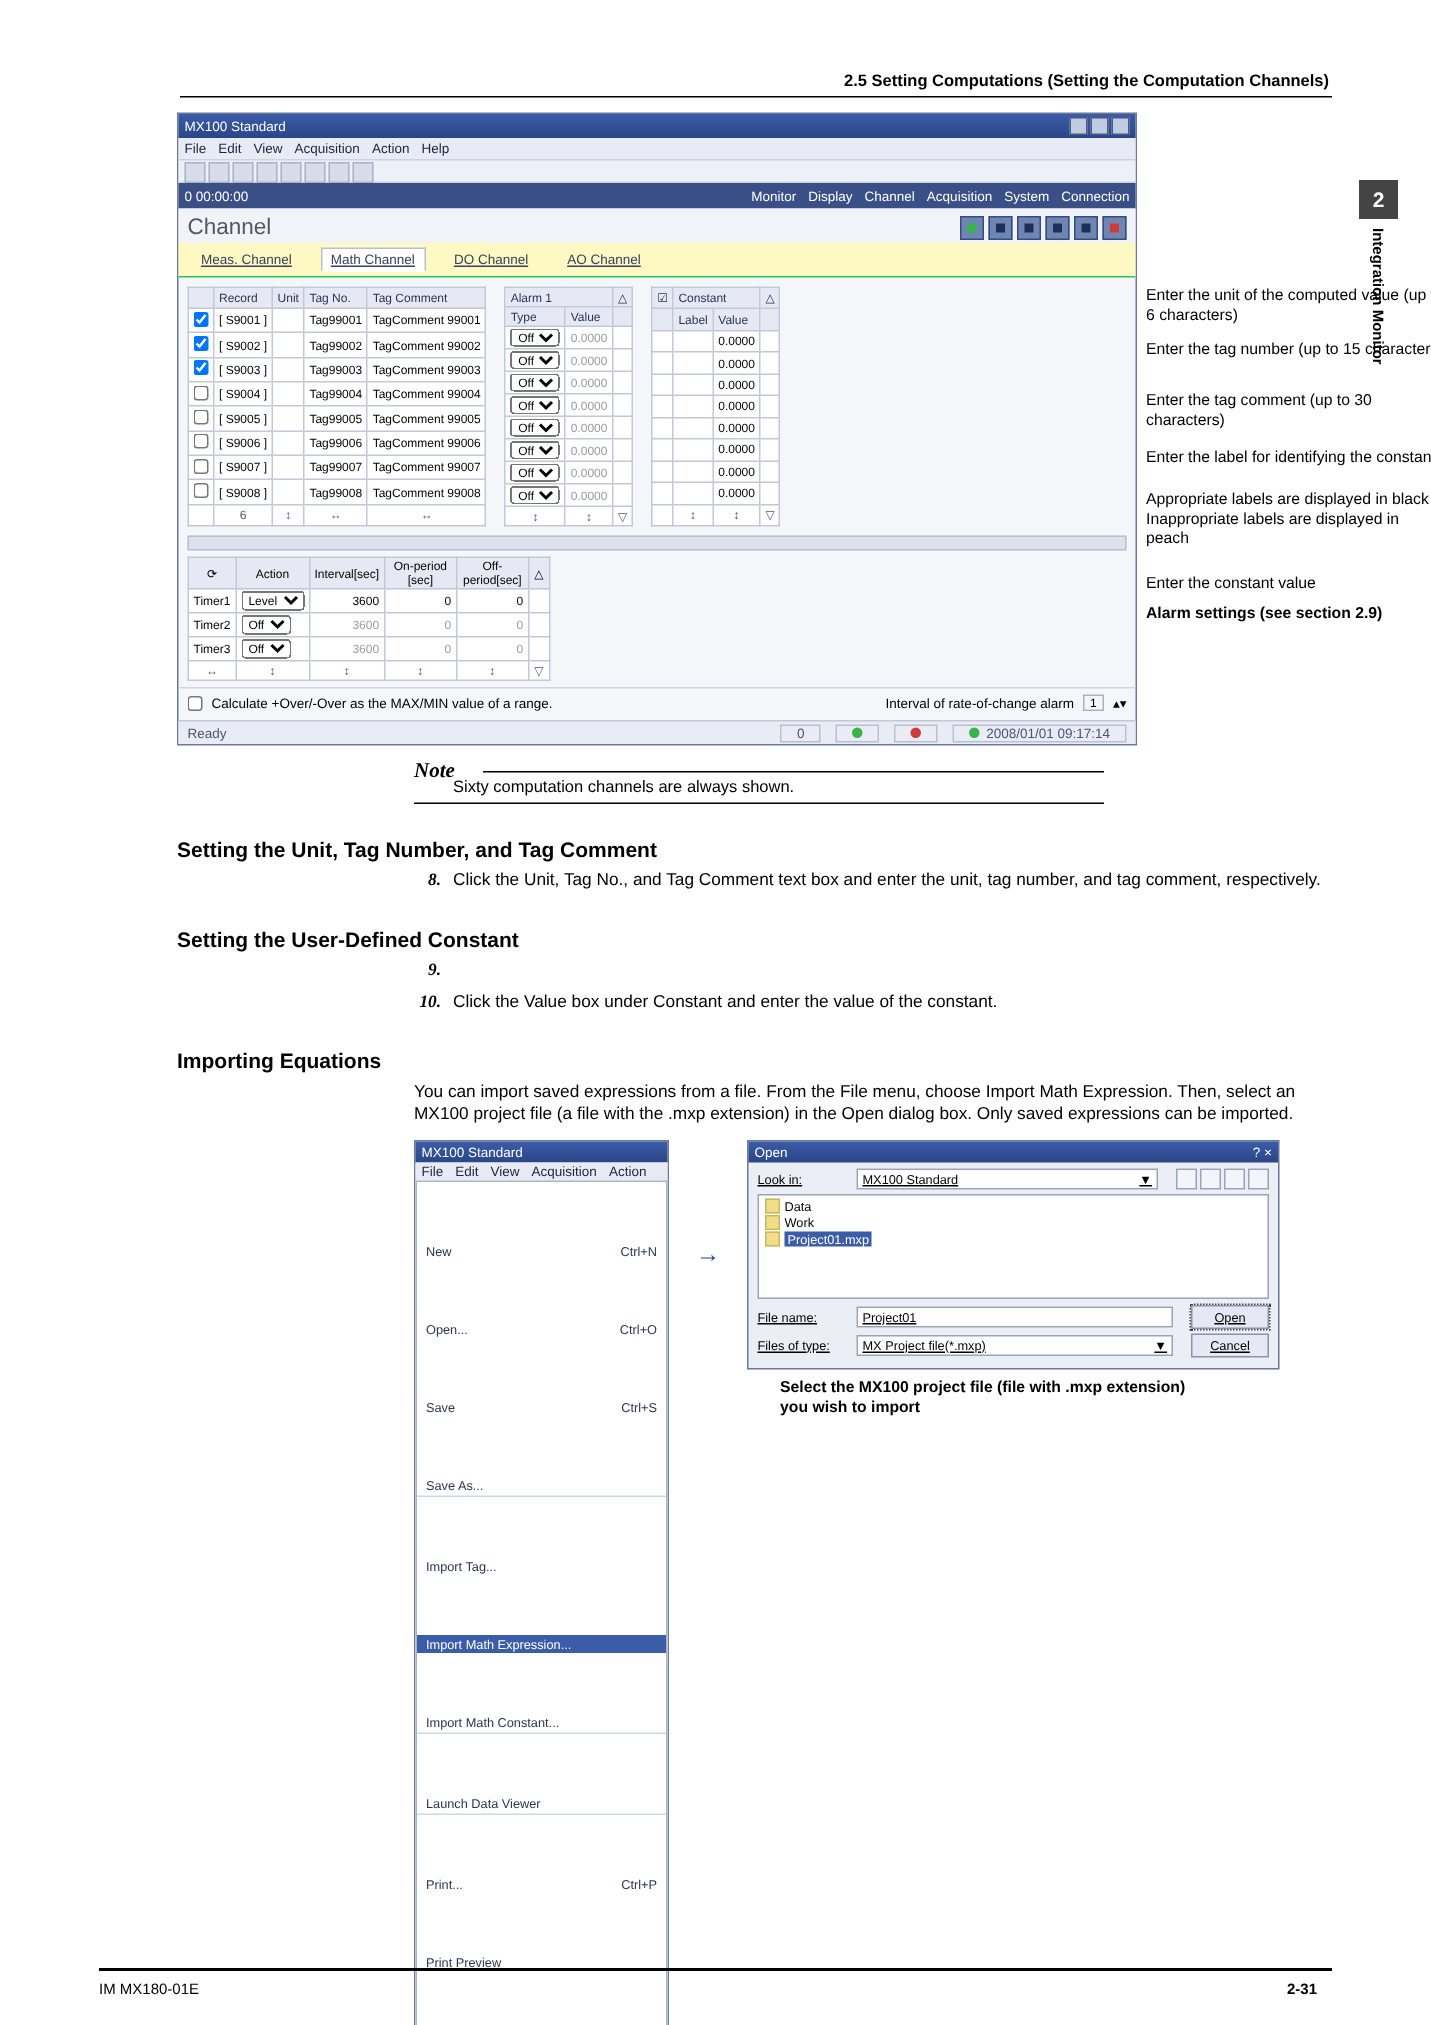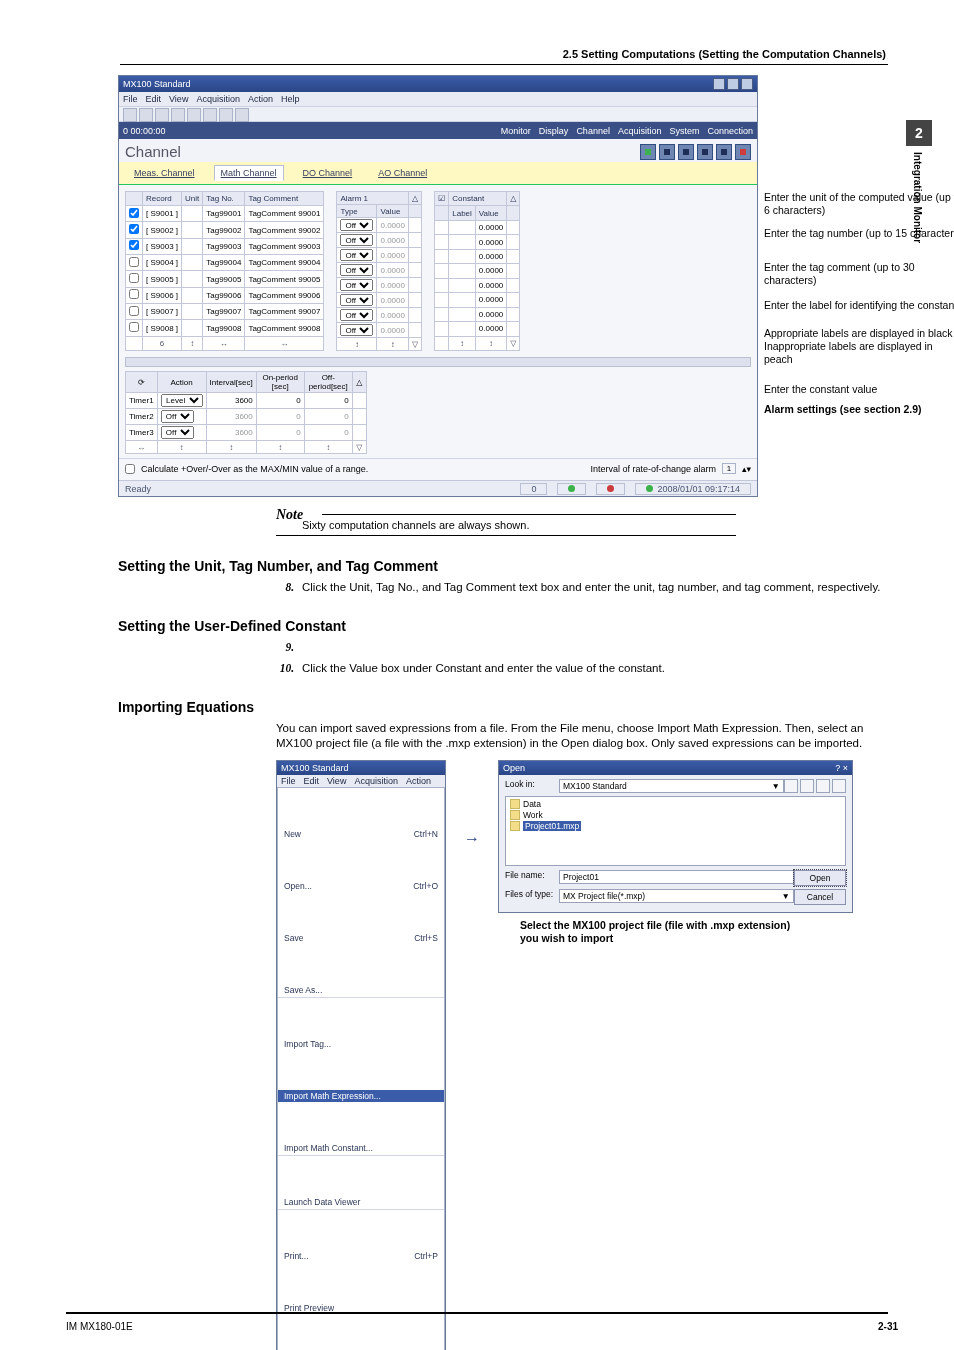--- a/index.html
+++ b/index.html
@@ -135,7 +135,7 @@
   .timer-table th, .timer-table td { border:1px solid #c2c8da; padding:1px 3px; height:13px;}
   .timer-table th { background:#e6e9f3; font-weight:normal;}
   .timer-table .ic { width:14px; text-align:center;}
-  .timer-table select{font-size:8px;text-align:center;}
+  .timer-table select{font-size:8px;}
   .timer-table .num{ text-align:right; width:48px;}
   .timer-table .gr{ color:#9a9a9a;}
 

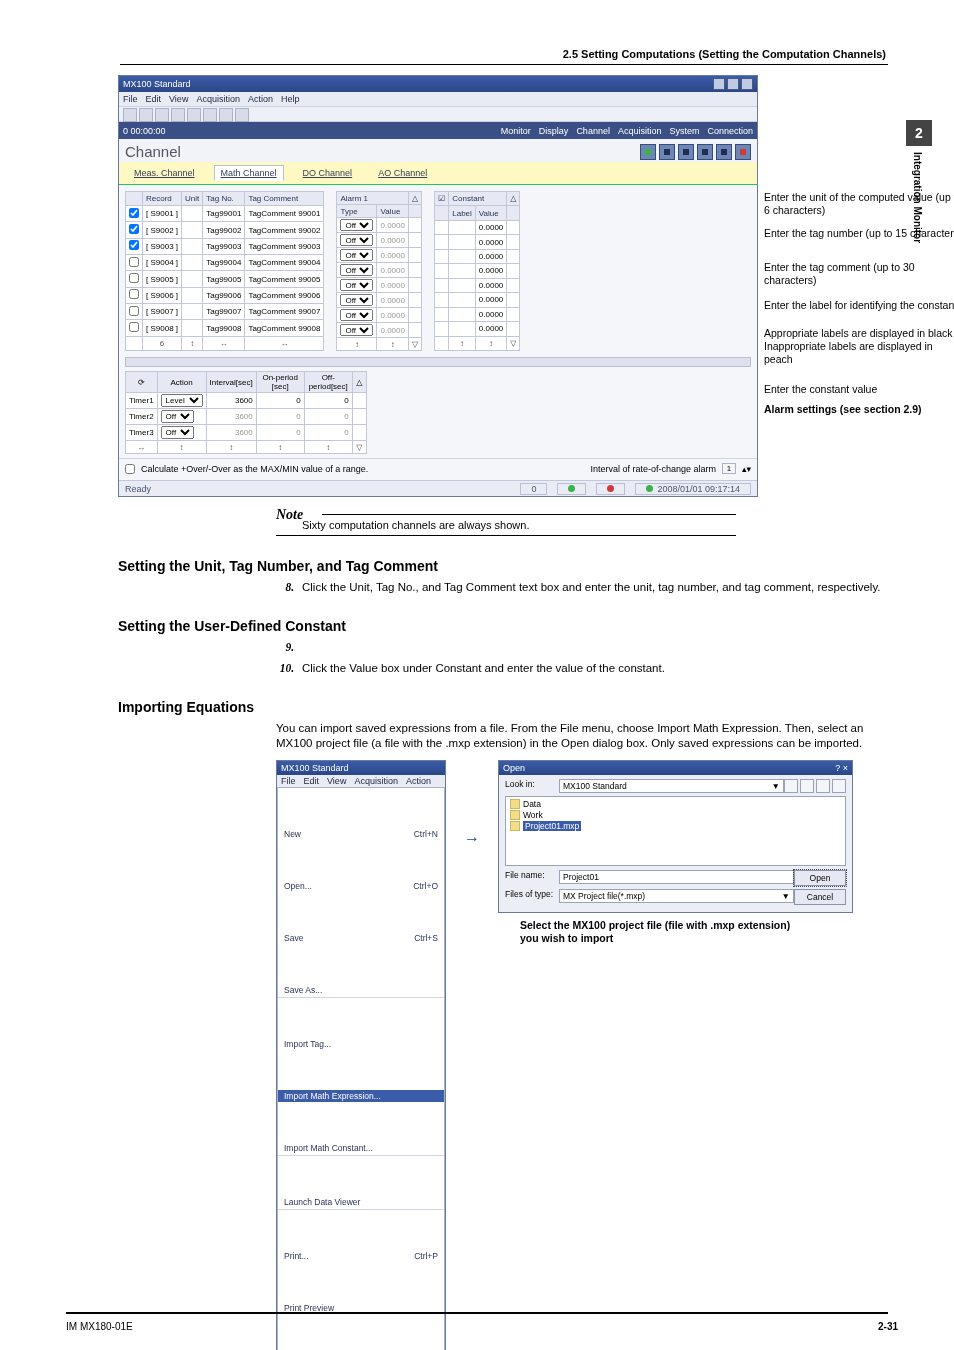--- a/index.html
+++ b/index.html
@@ -182,7 +182,7 @@
   .open-dialog { width:355px; border:1px solid #6a7a9a; background:#eceef5;}
   .open-dialog .titlebar2{height:14px; background:linear-gradient(#3b5ca8,#2a4687); color:#fff; font-size:9px; padding:0 4px; display:flex; justify-content:space-between; align-items:center;}
   .open-dialog .body { padding:4px 6px; font-size:8.5px;}
-  .open-dialog .row { display:flex; align-items:flex-start; gap:0; margin-bottom:3px;}
+  .open-dialog .row { display:flex; align-items:center; gap:12px; margin-bottom:3px;text-decoration:underline;}
   .open-dialog .row label{ width:54px;}
   .open-dialog .row .combo{ flex:1; border:1px solid #9aa3ba; height:14px; background:#fff; padding:0 3px; display:flex; align-items:center; justify-content:space-between;}
   .open-dialog .icons{ display:flex; gap:2px;}

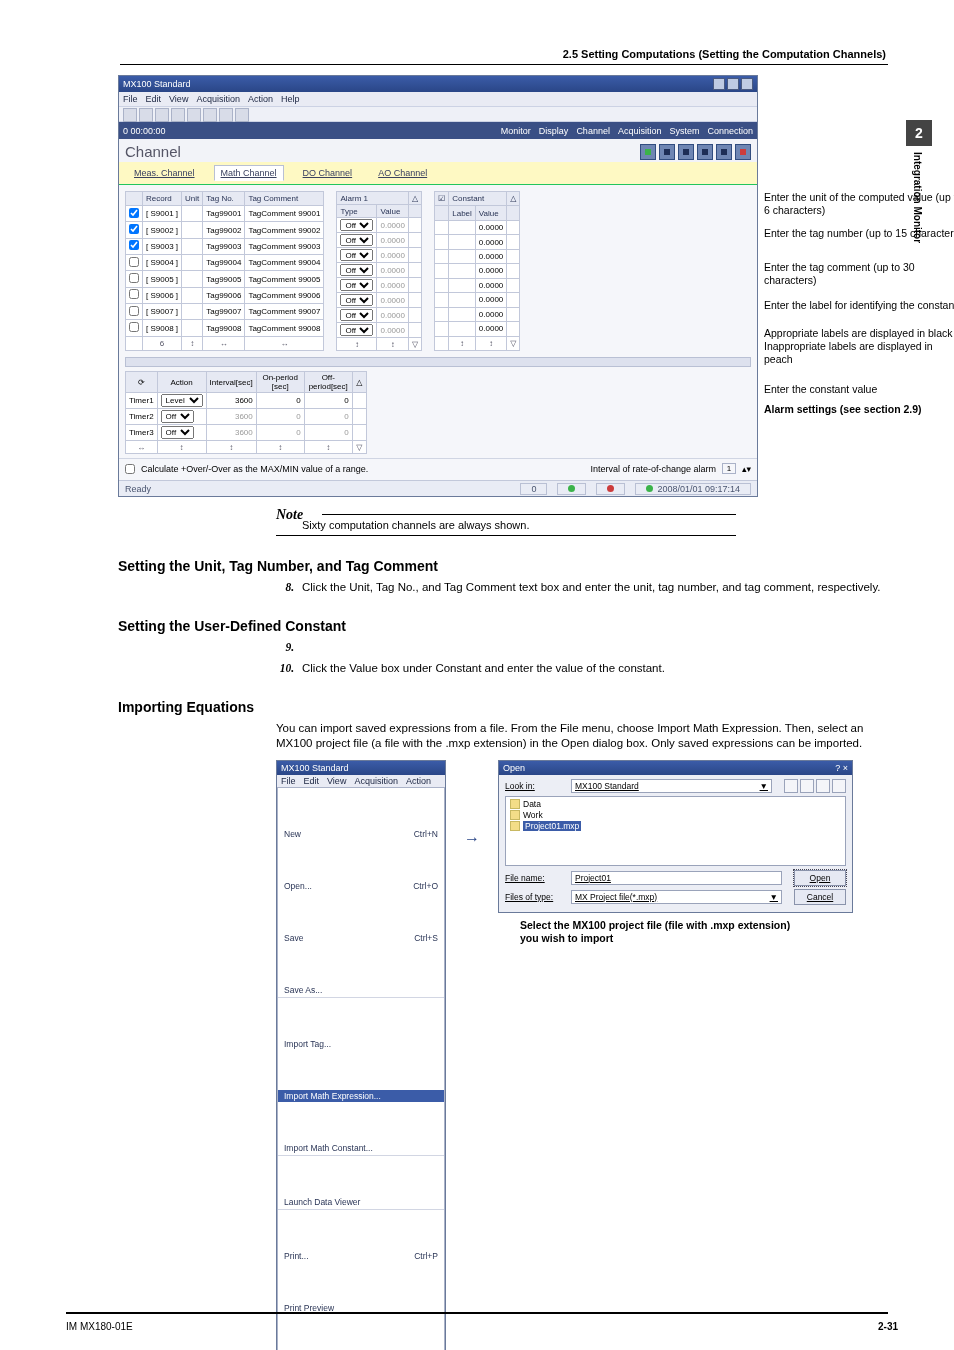--- a/index.html
+++ b/index.html
@@ -196,7 +196,7 @@
   .open-caption { font-size:10.5px; font-weight:bold; margin-top:6px; margin-left:22px; line-height:1.3;}
 
   .footer-rule { border:none; border-top:2px solid #000; margin: 0 66px 0 66px; position:absolute; bottom:36px; left:0; right:0;}
-  .footer { position:absolute; bottom:18px; left:66px; right:56px; display:flex; justify-content:space-between; font-size:10px;}
+  .footer { position:absolute; bottom:18px; left:66px; right:76px; display:flex; justify-content:space-between; font-size:10px;}
   .footer .pn { font-weight:bold; }
 </style>
 </head>

